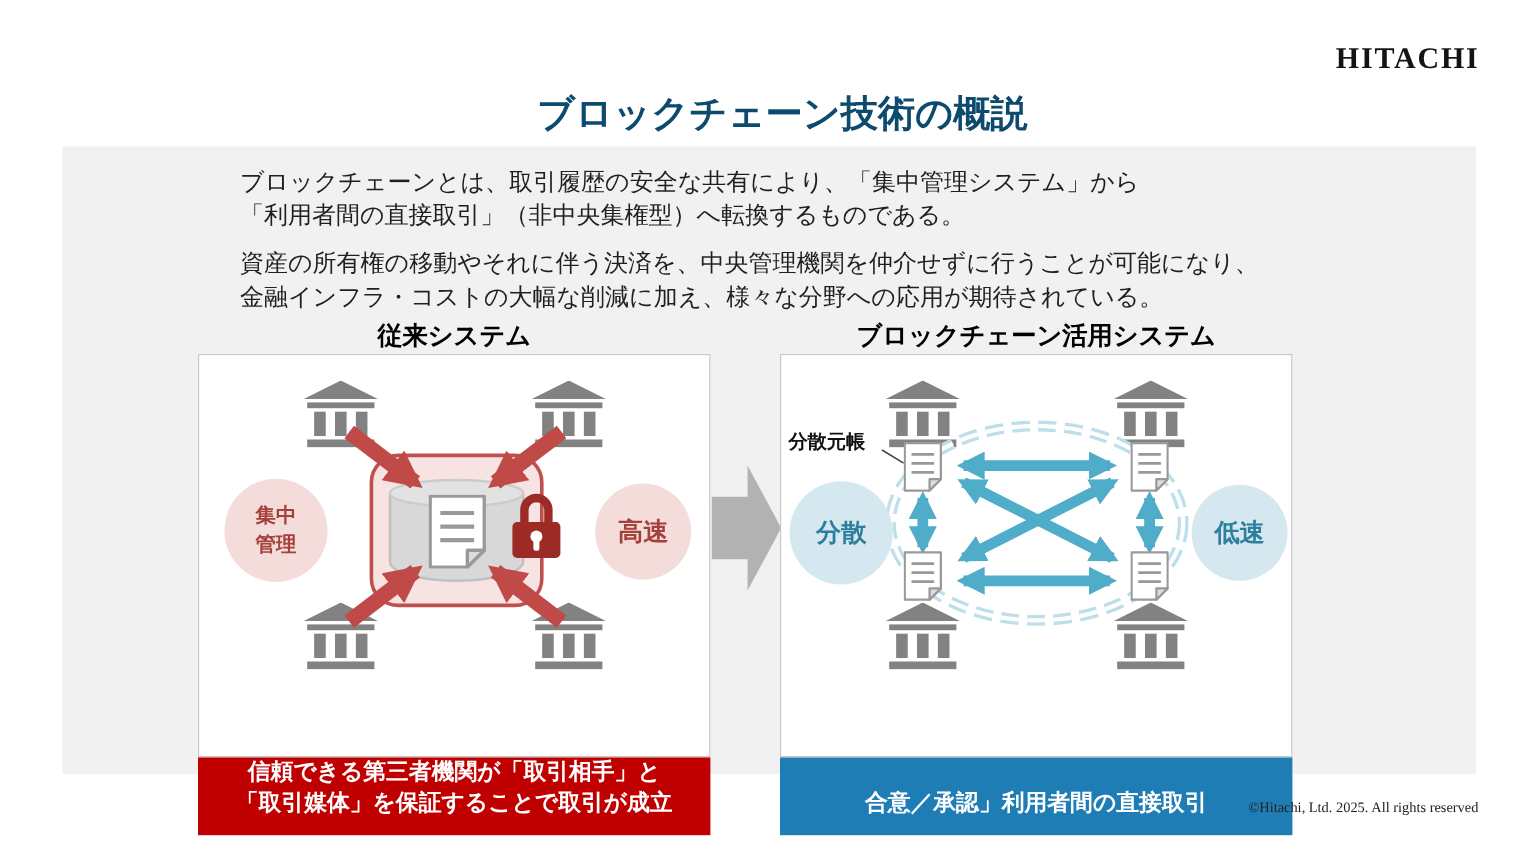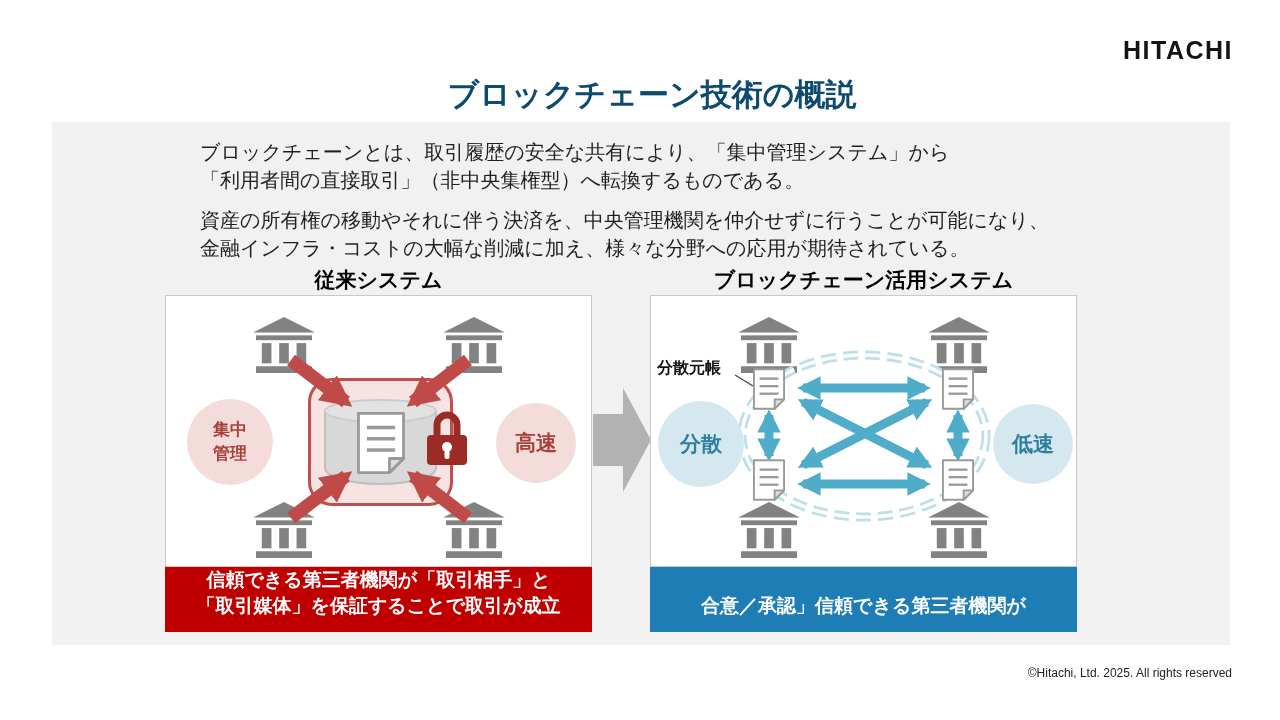--- a/index.html
+++ b/index.html
@@ -4,7 +4,7 @@
 <style>
   html,body{margin:0;padding:0;background:#fff}
   .slide{position:relative;width:1280px;height:720px;background:#fff;overflow:hidden;
-         font-family:Liberation Sans, sans-serif;color:#1a1a1a}
+         font-family:Liberation Serif, serif;color:#1a1a1a}
   .logo{position:absolute;top:36px;right:47px;font-size:25px;font-weight:bold;
         letter-spacing:1.5px;color:#141414}
   .title{position:absolute;top:62px;left:0;width:100%;margin:12px;text-align:center;

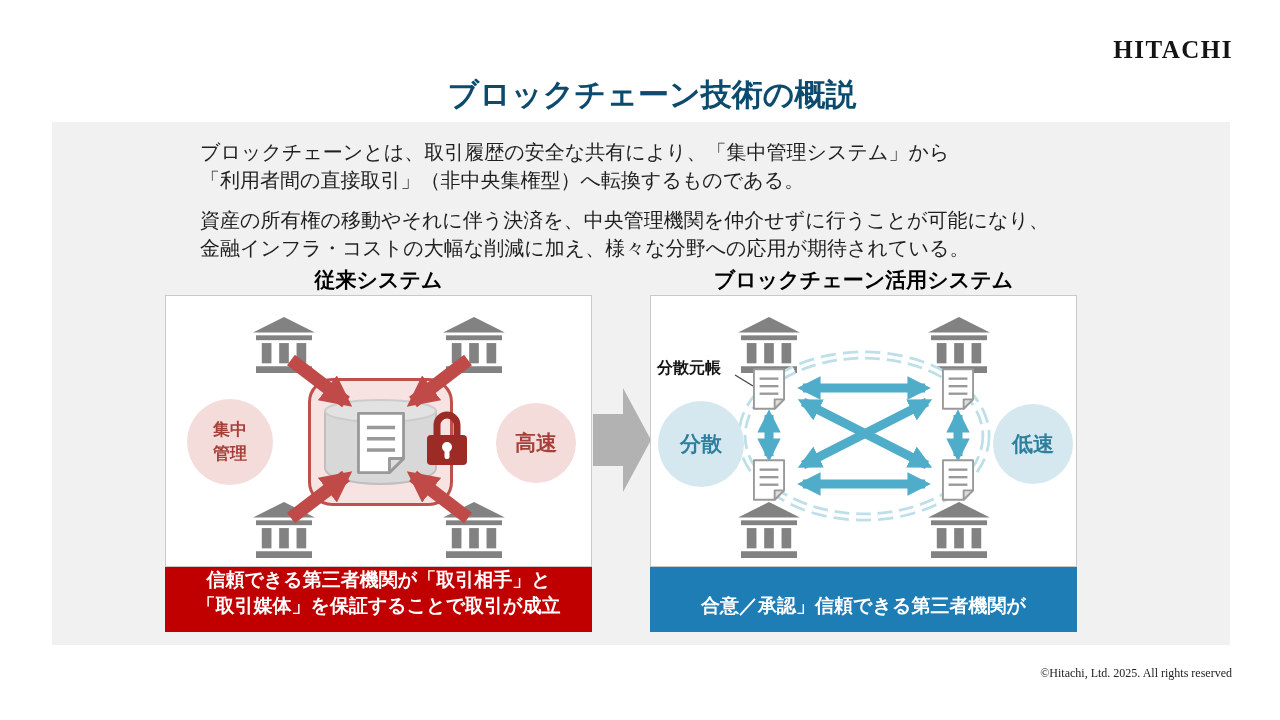--- a/index.html
+++ b/index.html
@@ -17,7 +17,7 @@
   .col-left{left:113px}
   .col-right{left:598px}
   .col-header{height:29px;text-align:center;font-size:21px;font-weight:bold;color:#000}
-  .panel{position:relative;width:427px;height:272px;background:#fff;
+  .panel{position:relative;width:427px;height:336px;background:#fff;
          border:1px solid #c9c9c9;box-sizing:border-box}
   .banner{width:427px;height:65px;display:flex;align-items:flex-start;justify-content:center;
           text-align:center;color:#fff;font-weight:bold;font-size:19px;line-height:26px}

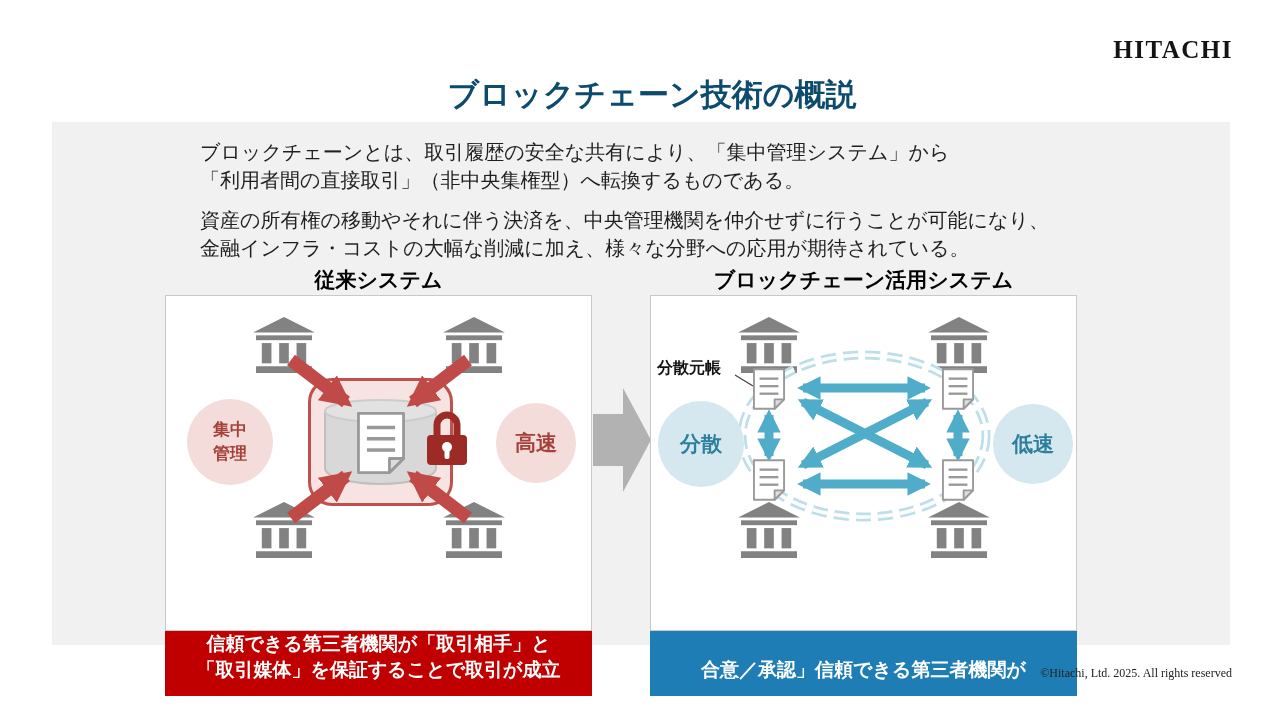--- a/index.html
+++ b/index.html
@@ -191,7 +191,7 @@
         </div>
       </div>
       <div class="banner banner-blue">
-        <div><br><span>合意／承認」信頼できる第三者機関が</span></div>
+        <div><br><span>合意／承認」利用者間の直接取引</span></div>
       </div>
     </div>
 

